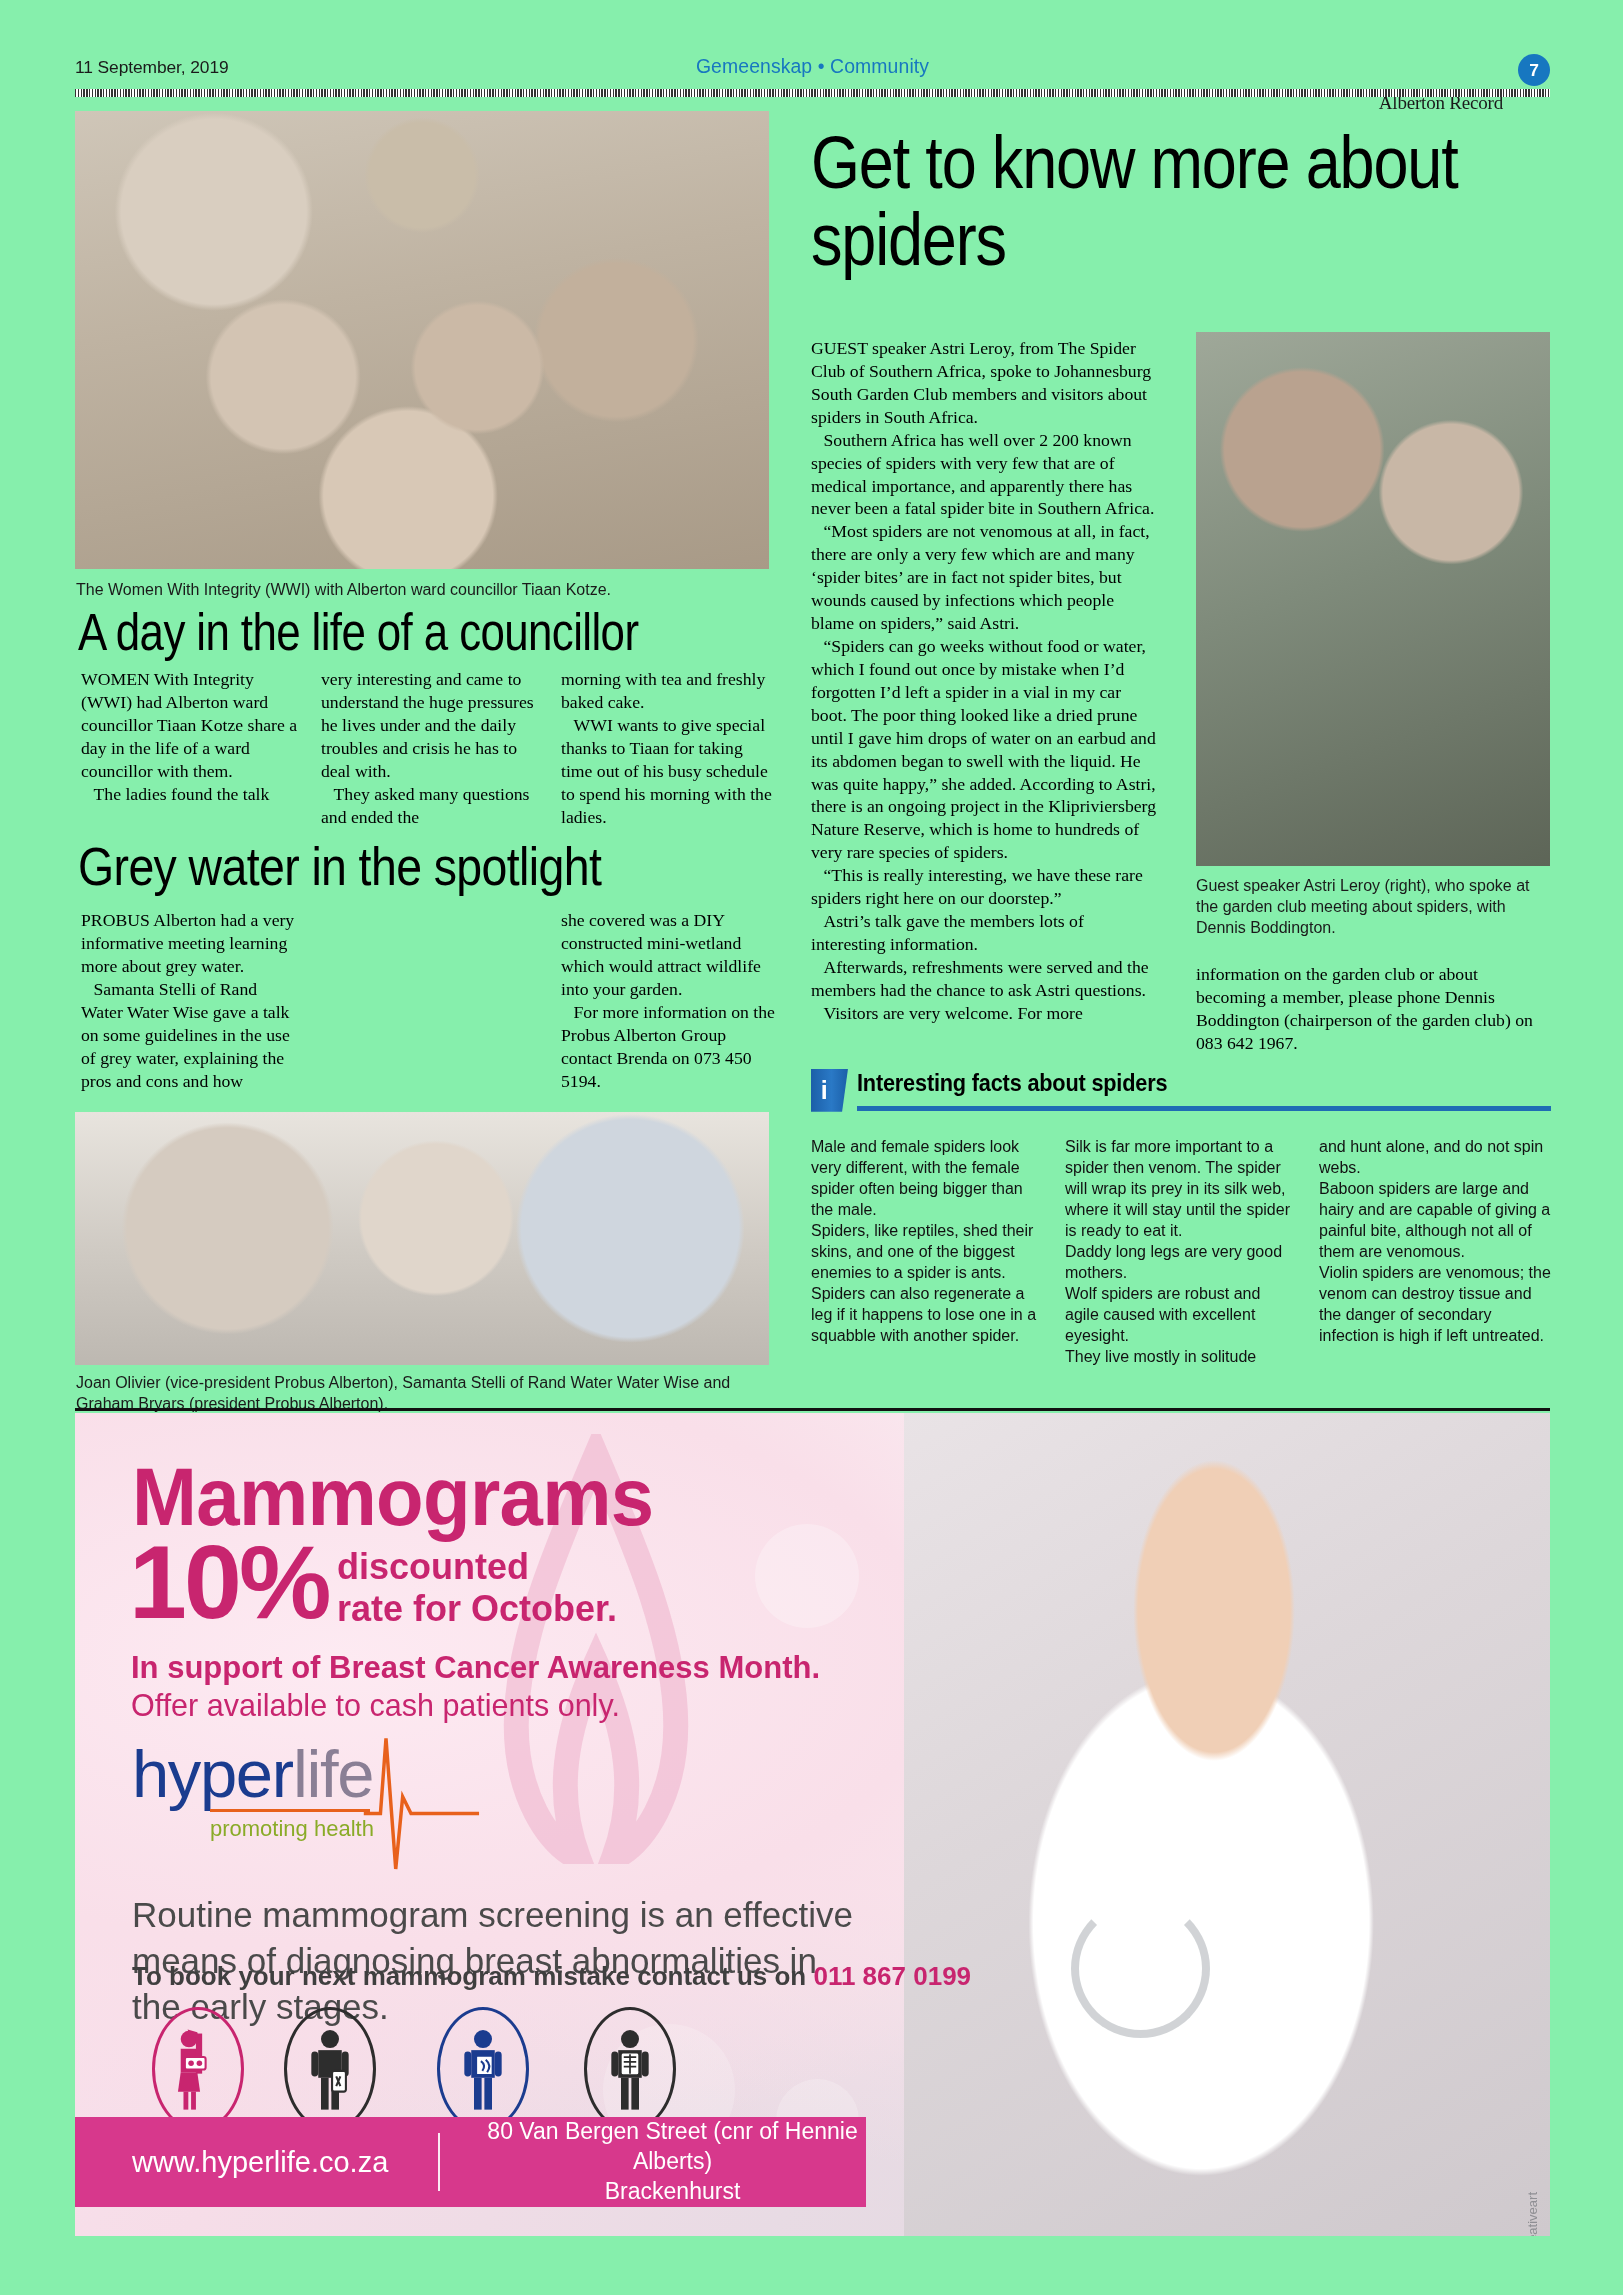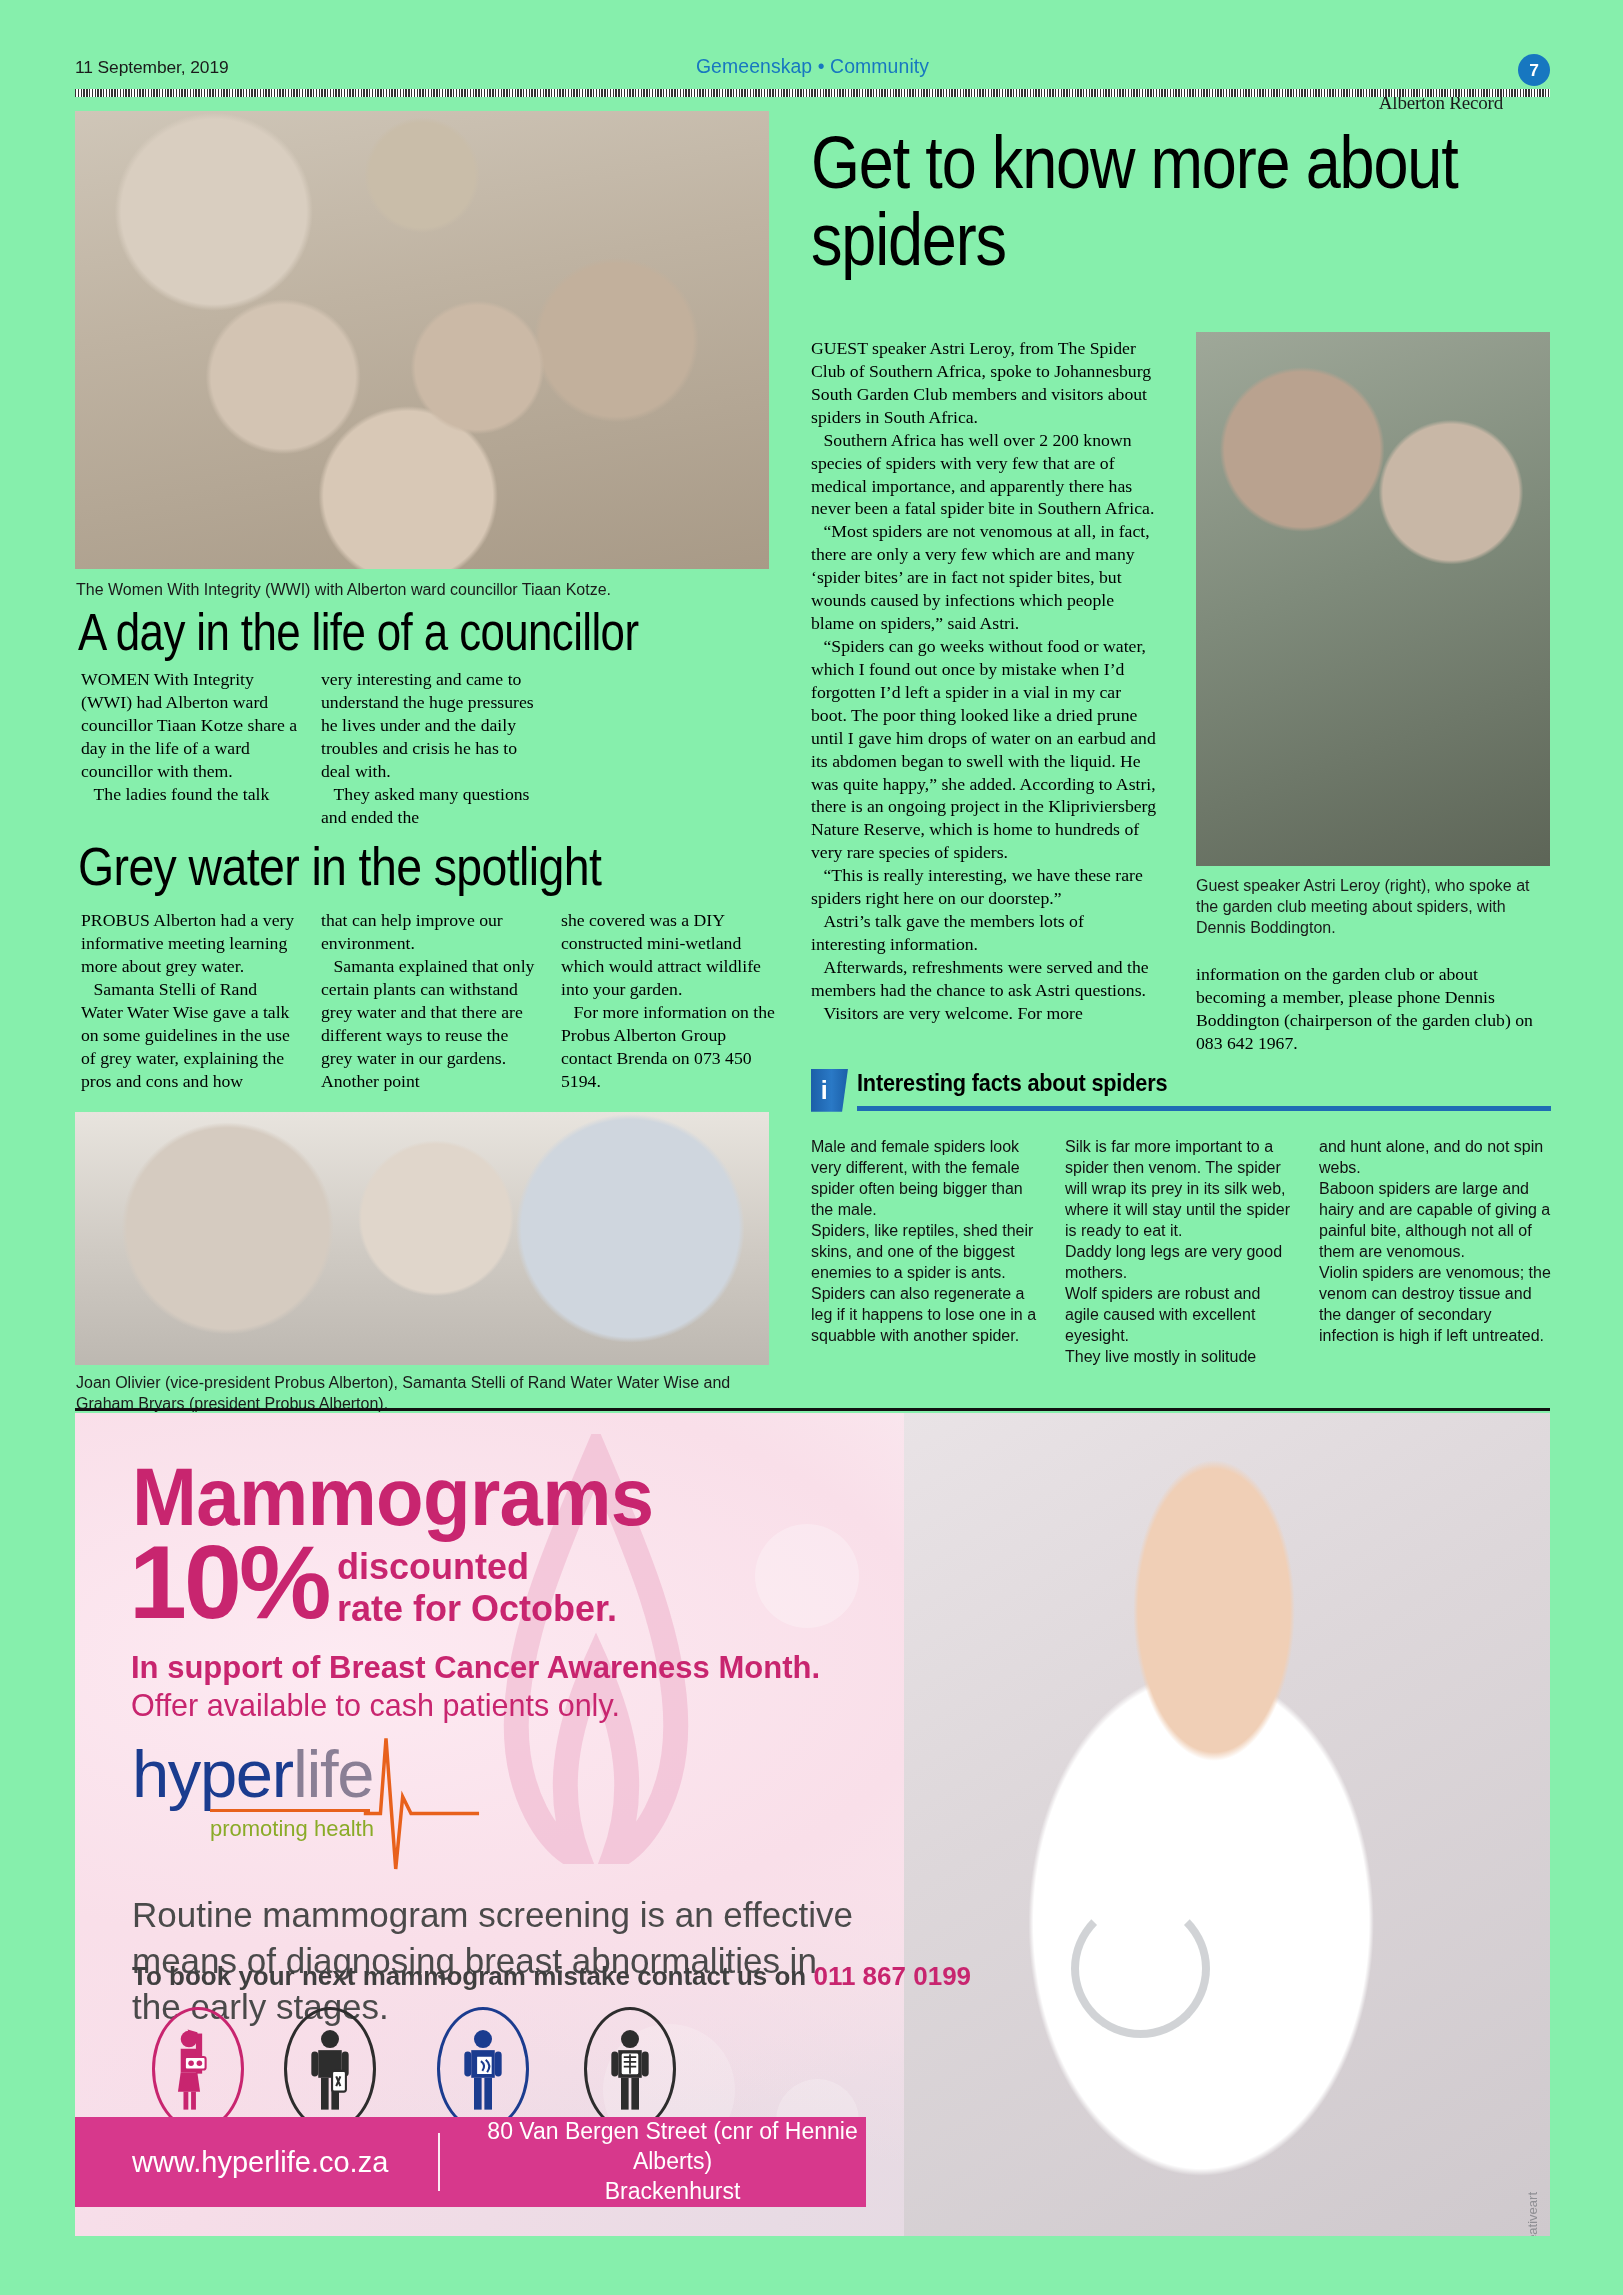--- a/index.html
+++ b/index.html
@@ -313,6 +313,10 @@
   <div class="bodycol" id="cc-c2">
     <p class="first">very interesting and came to understand the huge pressures he lives under and the daily troubles and crisis he has to deal with.</p>
     <p>They asked many questions and ended the</p>
+  </div>
+  <div class="bodycol" id="cc-c3">
+    <p class="first">morning with tea and freshly baked cake.</p>
+    <p>WWI wants to give special thanks to Tiaan for taking time out of his busy schedule to spend his morning with the ladies.</p>
   </div>
 
   <div class="headline" id="hl-greywater">Grey water in the spotlight</div>

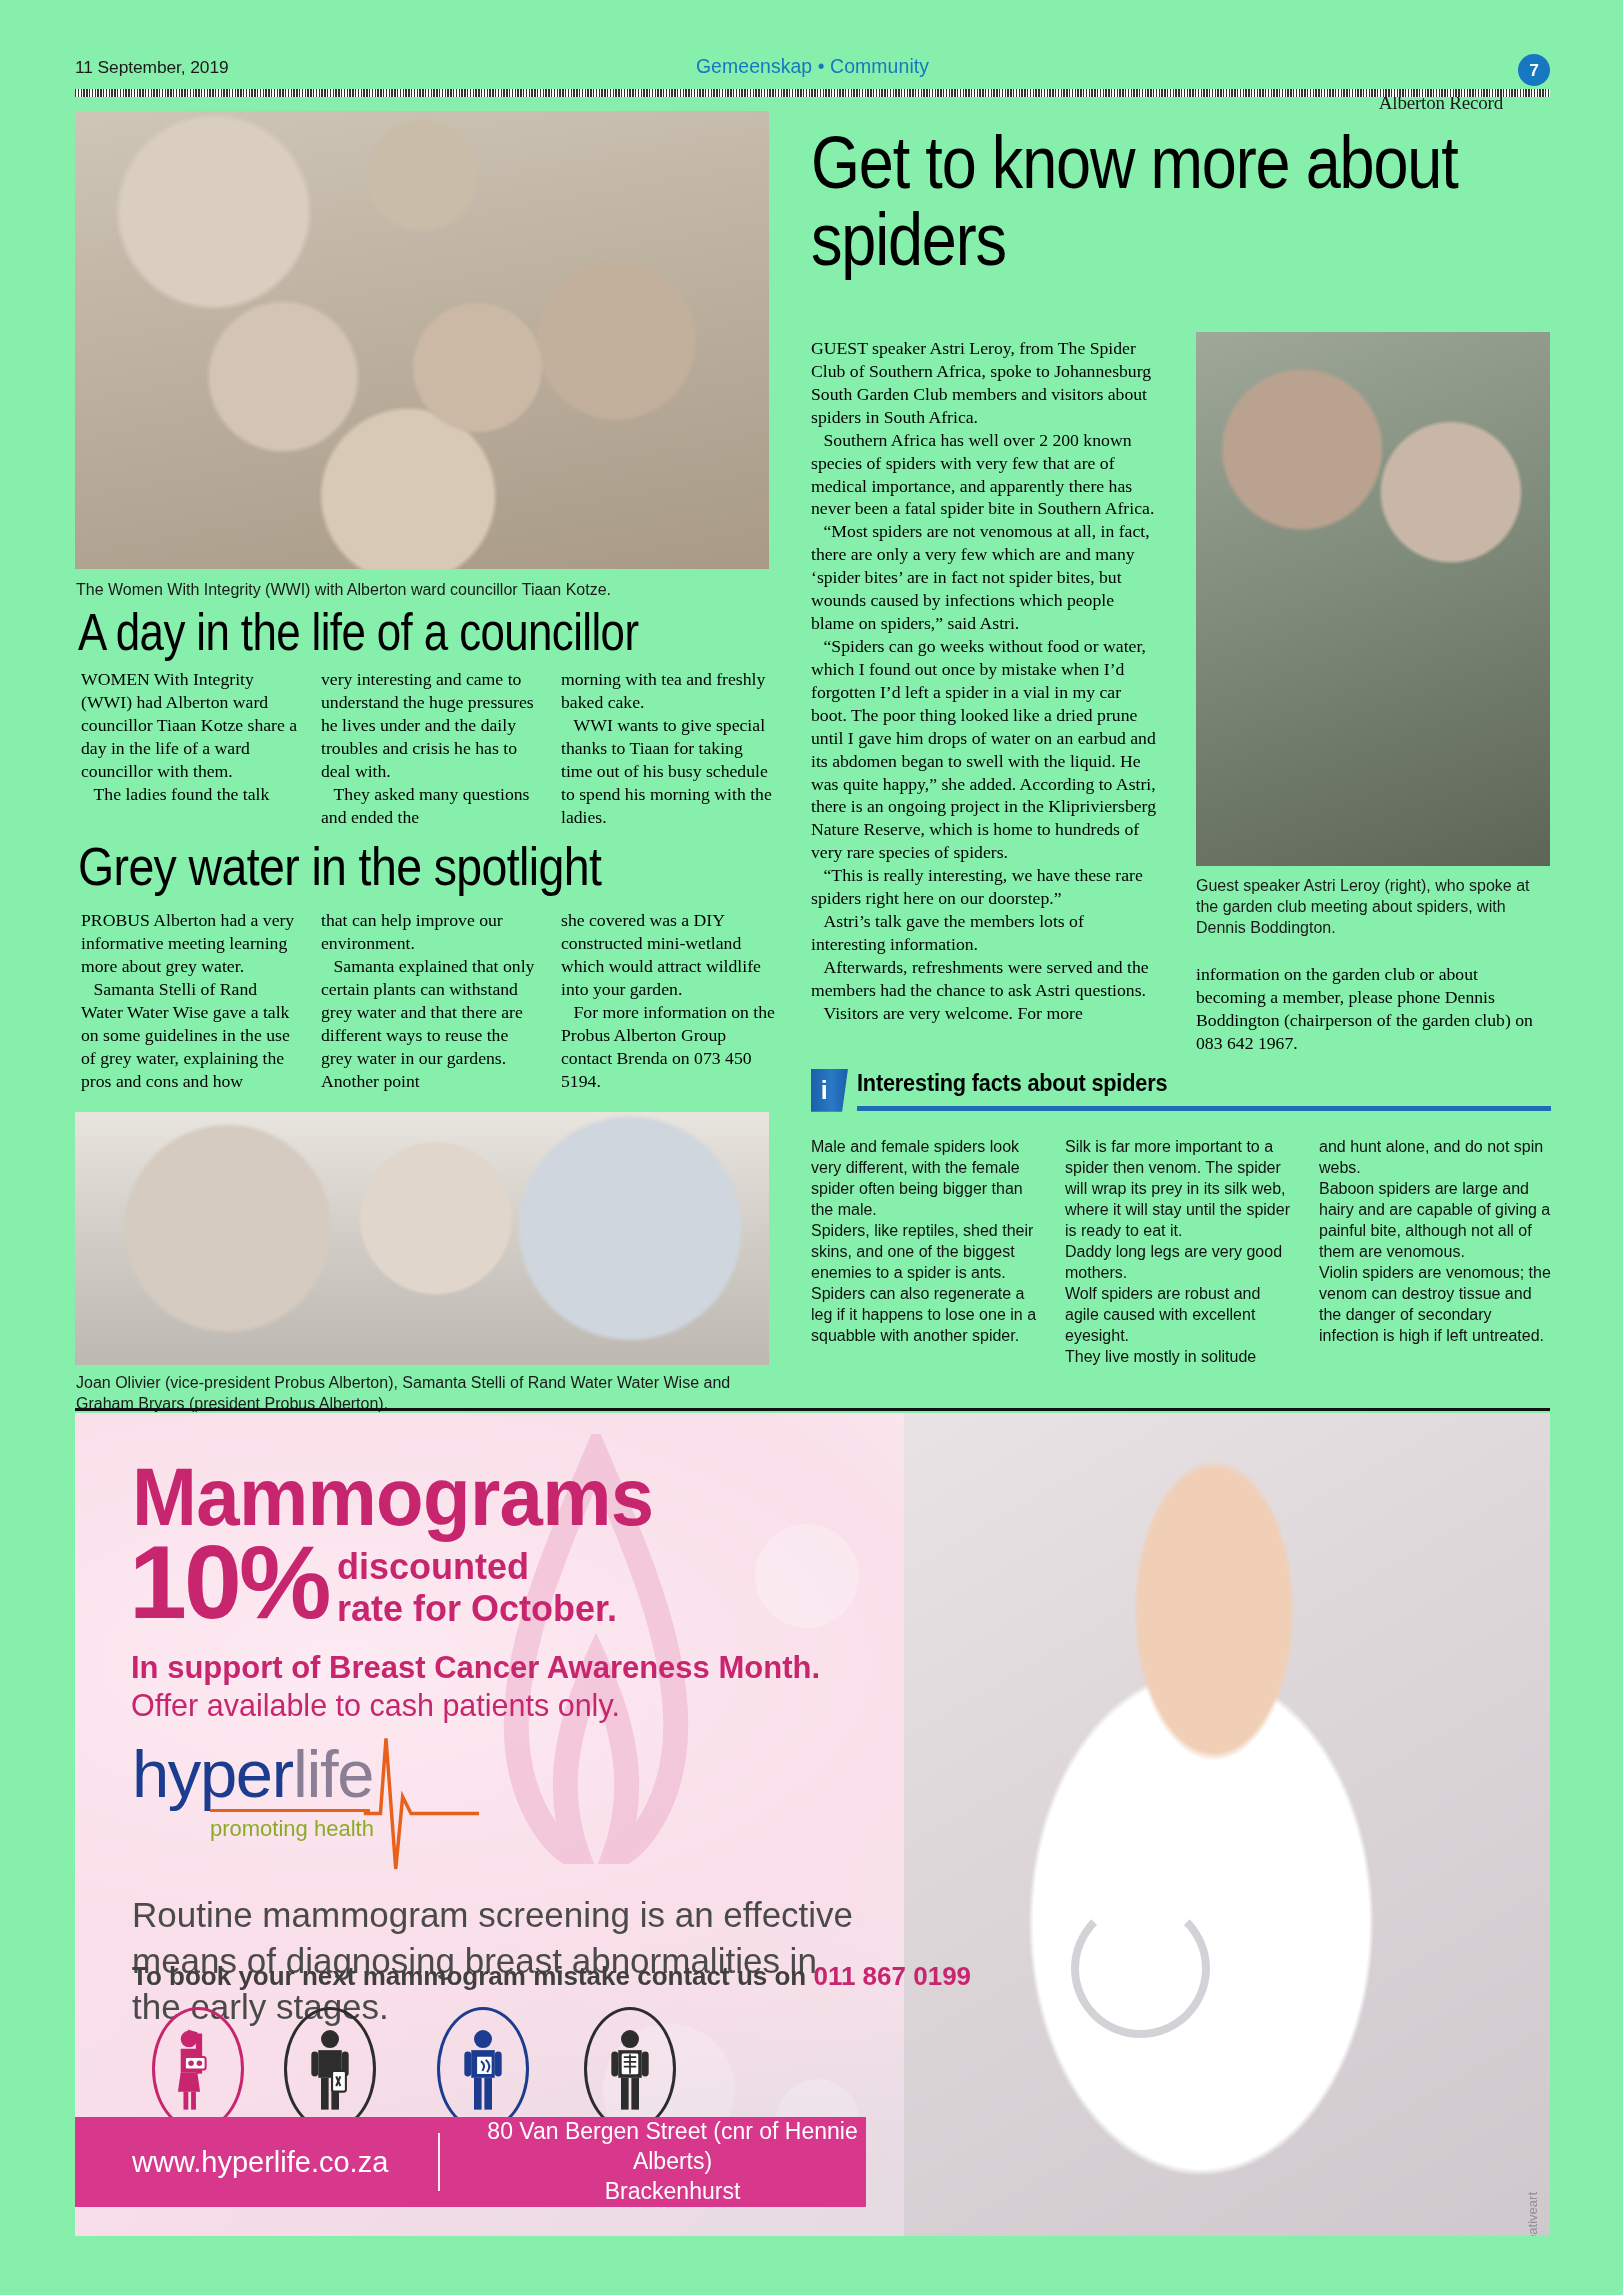--- a/index.html
+++ b/index.html
@@ -323,10 +323,6 @@
   <div class="bodycol" id="gw-c1">
     <p class="first">PROBUS Alberton had a very informative meeting learning more about grey water.</p>
     <p>Samanta Stelli of Rand Water Water Wise gave a talk on some guidelines in the use of grey water, explaining the pros and cons and how</p>
-  </div>
-  <div class="bodycol" id="gw-c2">
-    <p class="first">that can help improve our environment.</p>
-    <p>Samanta explained that only certain plants can withstand grey water and that there are different ways to reuse the grey water in our gardens. Another point</p>
   </div>
   <div class="bodycol" id="gw-c3">
     <p class="first">she covered was a DIY constructed mini-wetland which would attract wildlife into your garden.</p>

